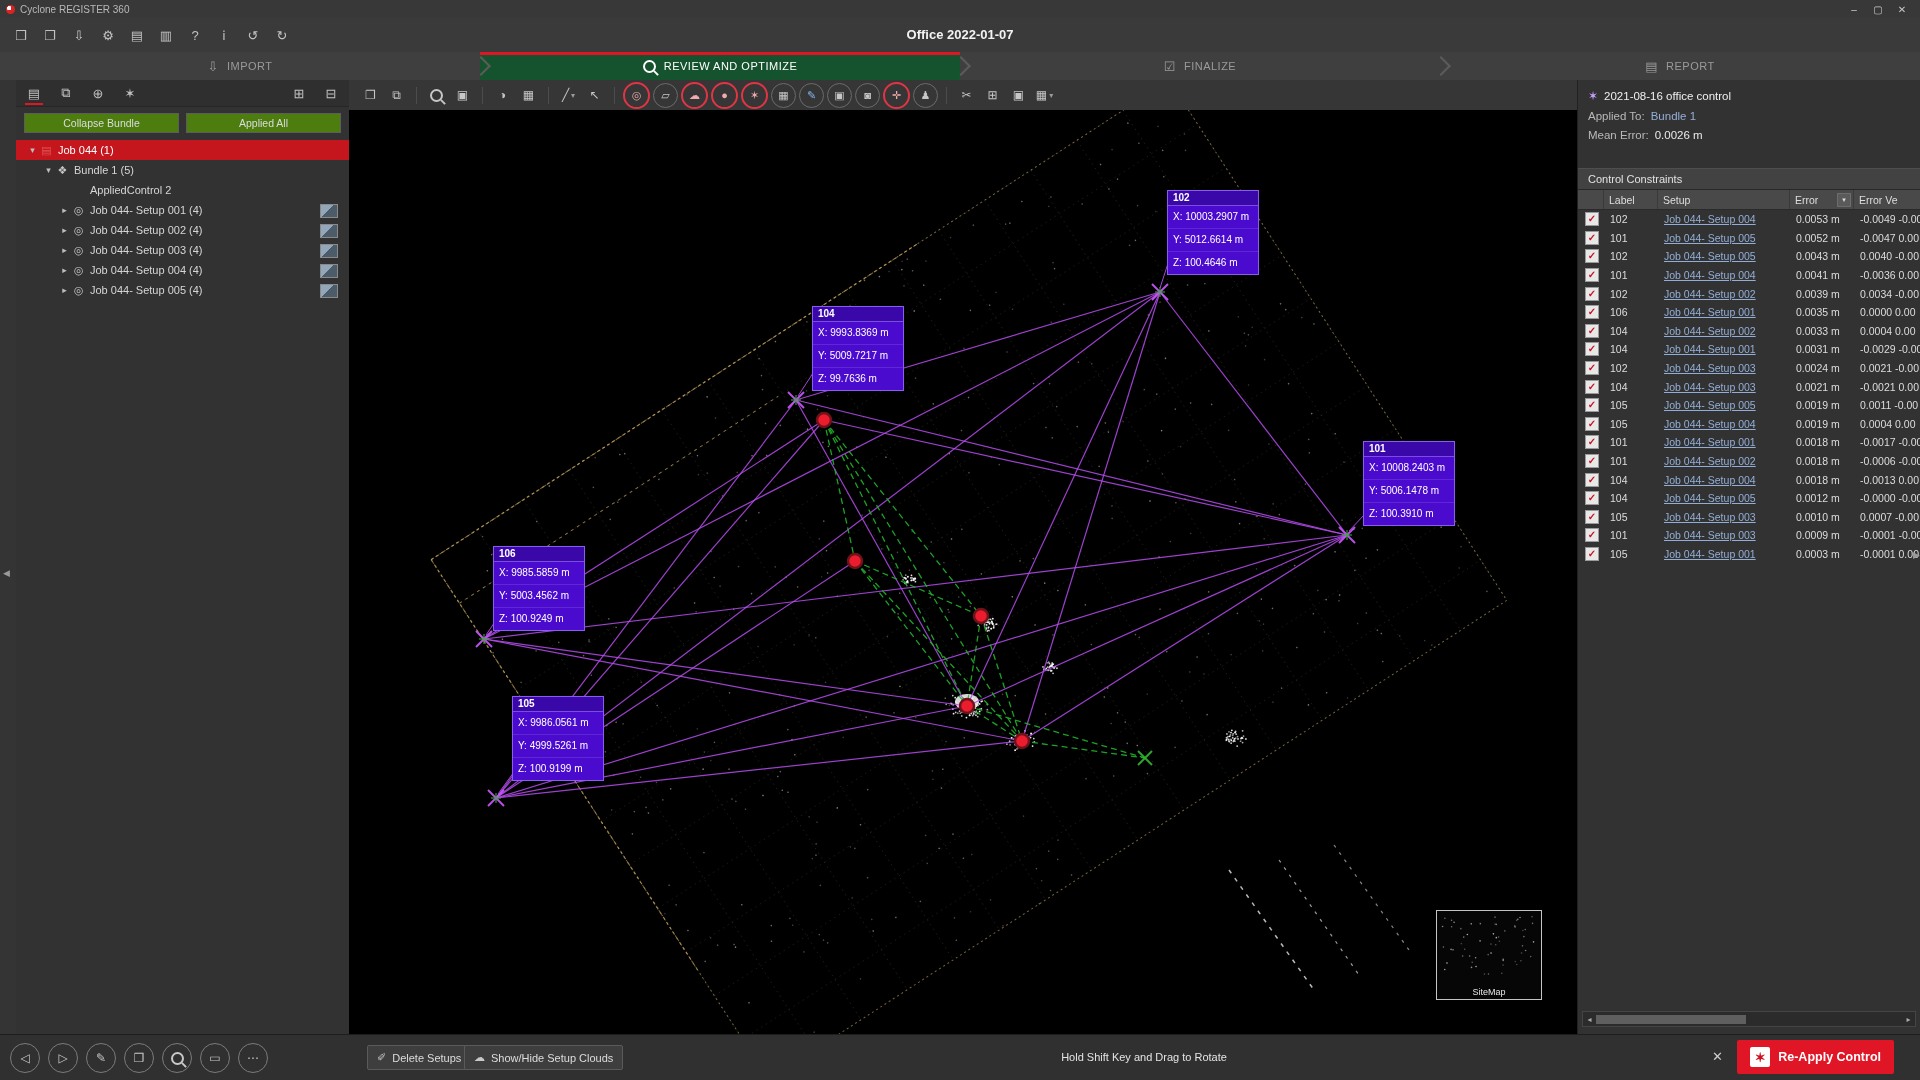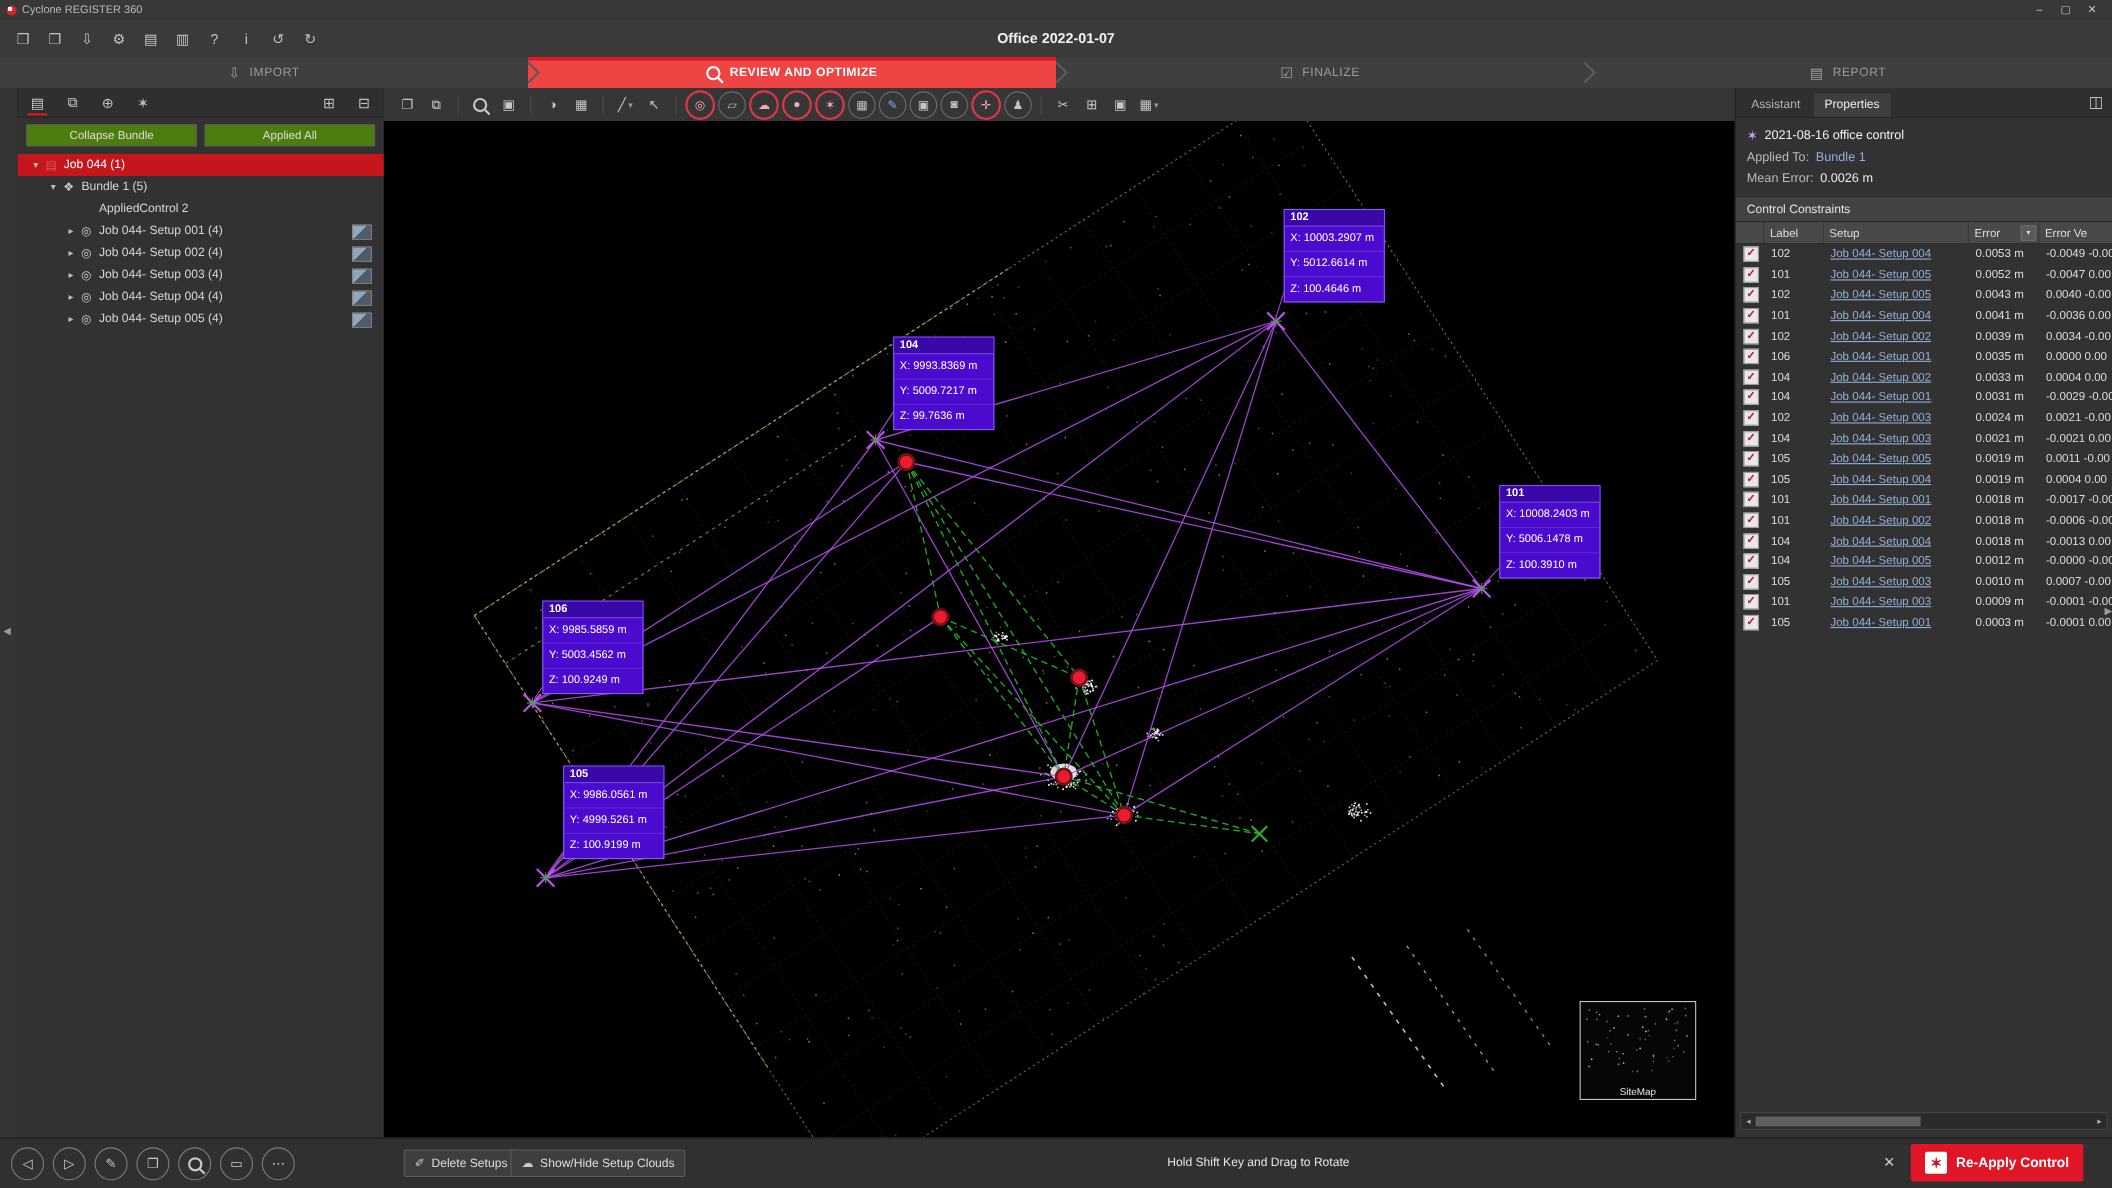--- a/index.html
+++ b/index.html
@@ -25,7 +25,7 @@
   #tabstrip{position:absolute;left:0;top:52px;right:0;height:28px;background:#3f3f3f;border-bottom:1px solid #282828;display:flex}
   .wtab{flex:1;position:relative;display:flex;align-items:center;justify-content:center;gap:8px;
         color:#9a9a9a;font-size:11px;letter-spacing:.5px}
-  .wtab.active{color:#ffffff;font-weight:bold;background:#ef4444}
+  .wtab.active{color:#ffffff;font-weight:normal;background:#14532d}
   .wtab.active::before{content:"";position:absolute;top:0;left:0;right:0;height:3px;background:#e01525}
   .wt-ico{font-size:13px}
   .chev{position:absolute;right:-8px;top:7px;width:12px;height:12px;border-top:2px solid #5b5b5b;border-right:2px solid #5b5b5b;

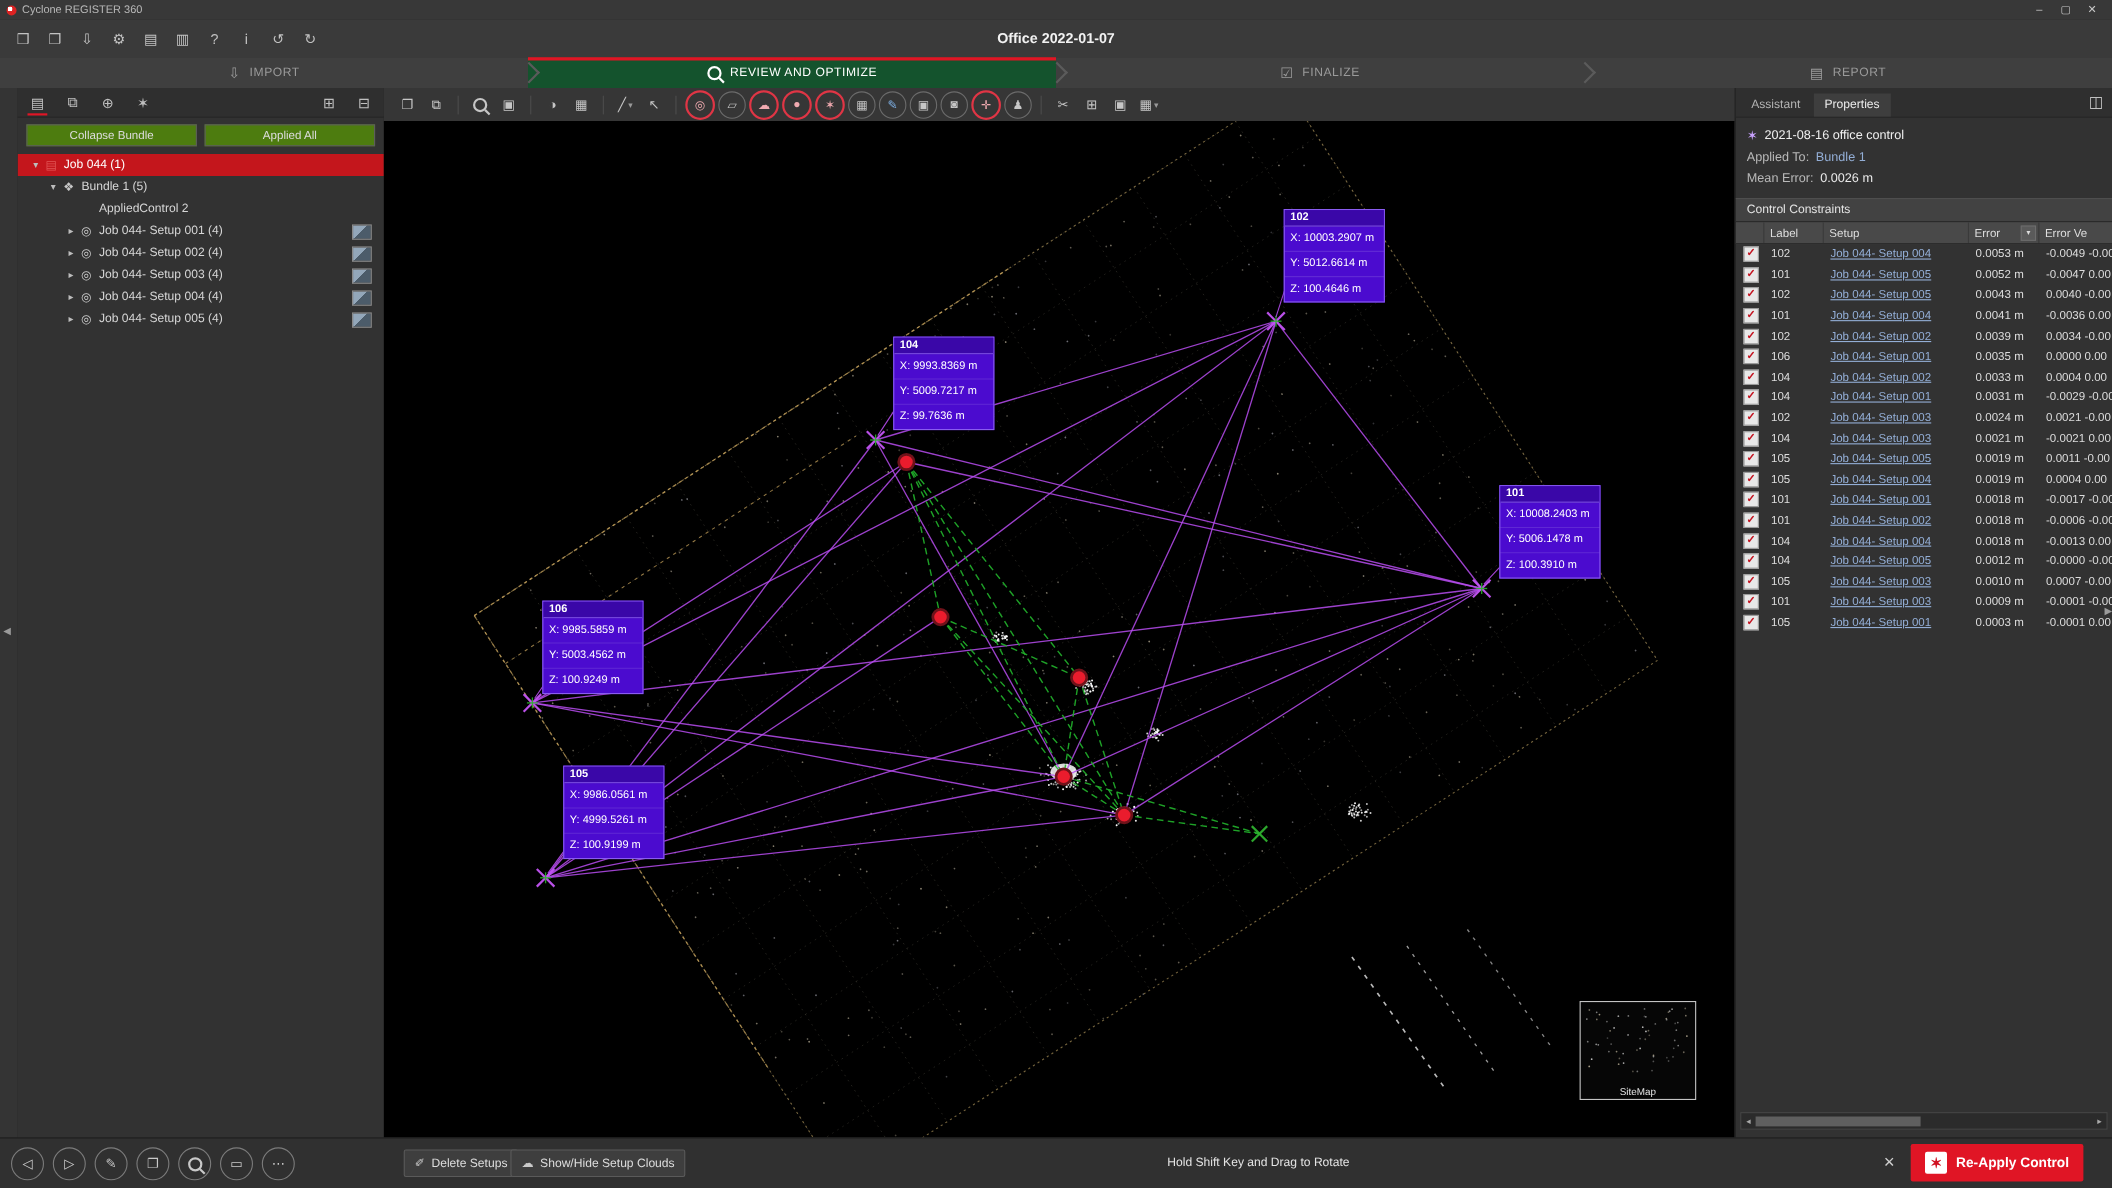--- a/index.html
+++ b/index.html
@@ -1235,11 +1235,6 @@
   </div>
 
   <div id="right-panel">
-    <div class="rp-tabs">
-      <span class="rp-tab">Assistant</span>
-      <span class="rp-tab active">Properties</span>
-      <span class="rp-panel-icon">◫</span>
-    </div>
     <div class="rp-head">
       <div class="rp-row">
         <span class="rp-ctl-ico">✶</span>

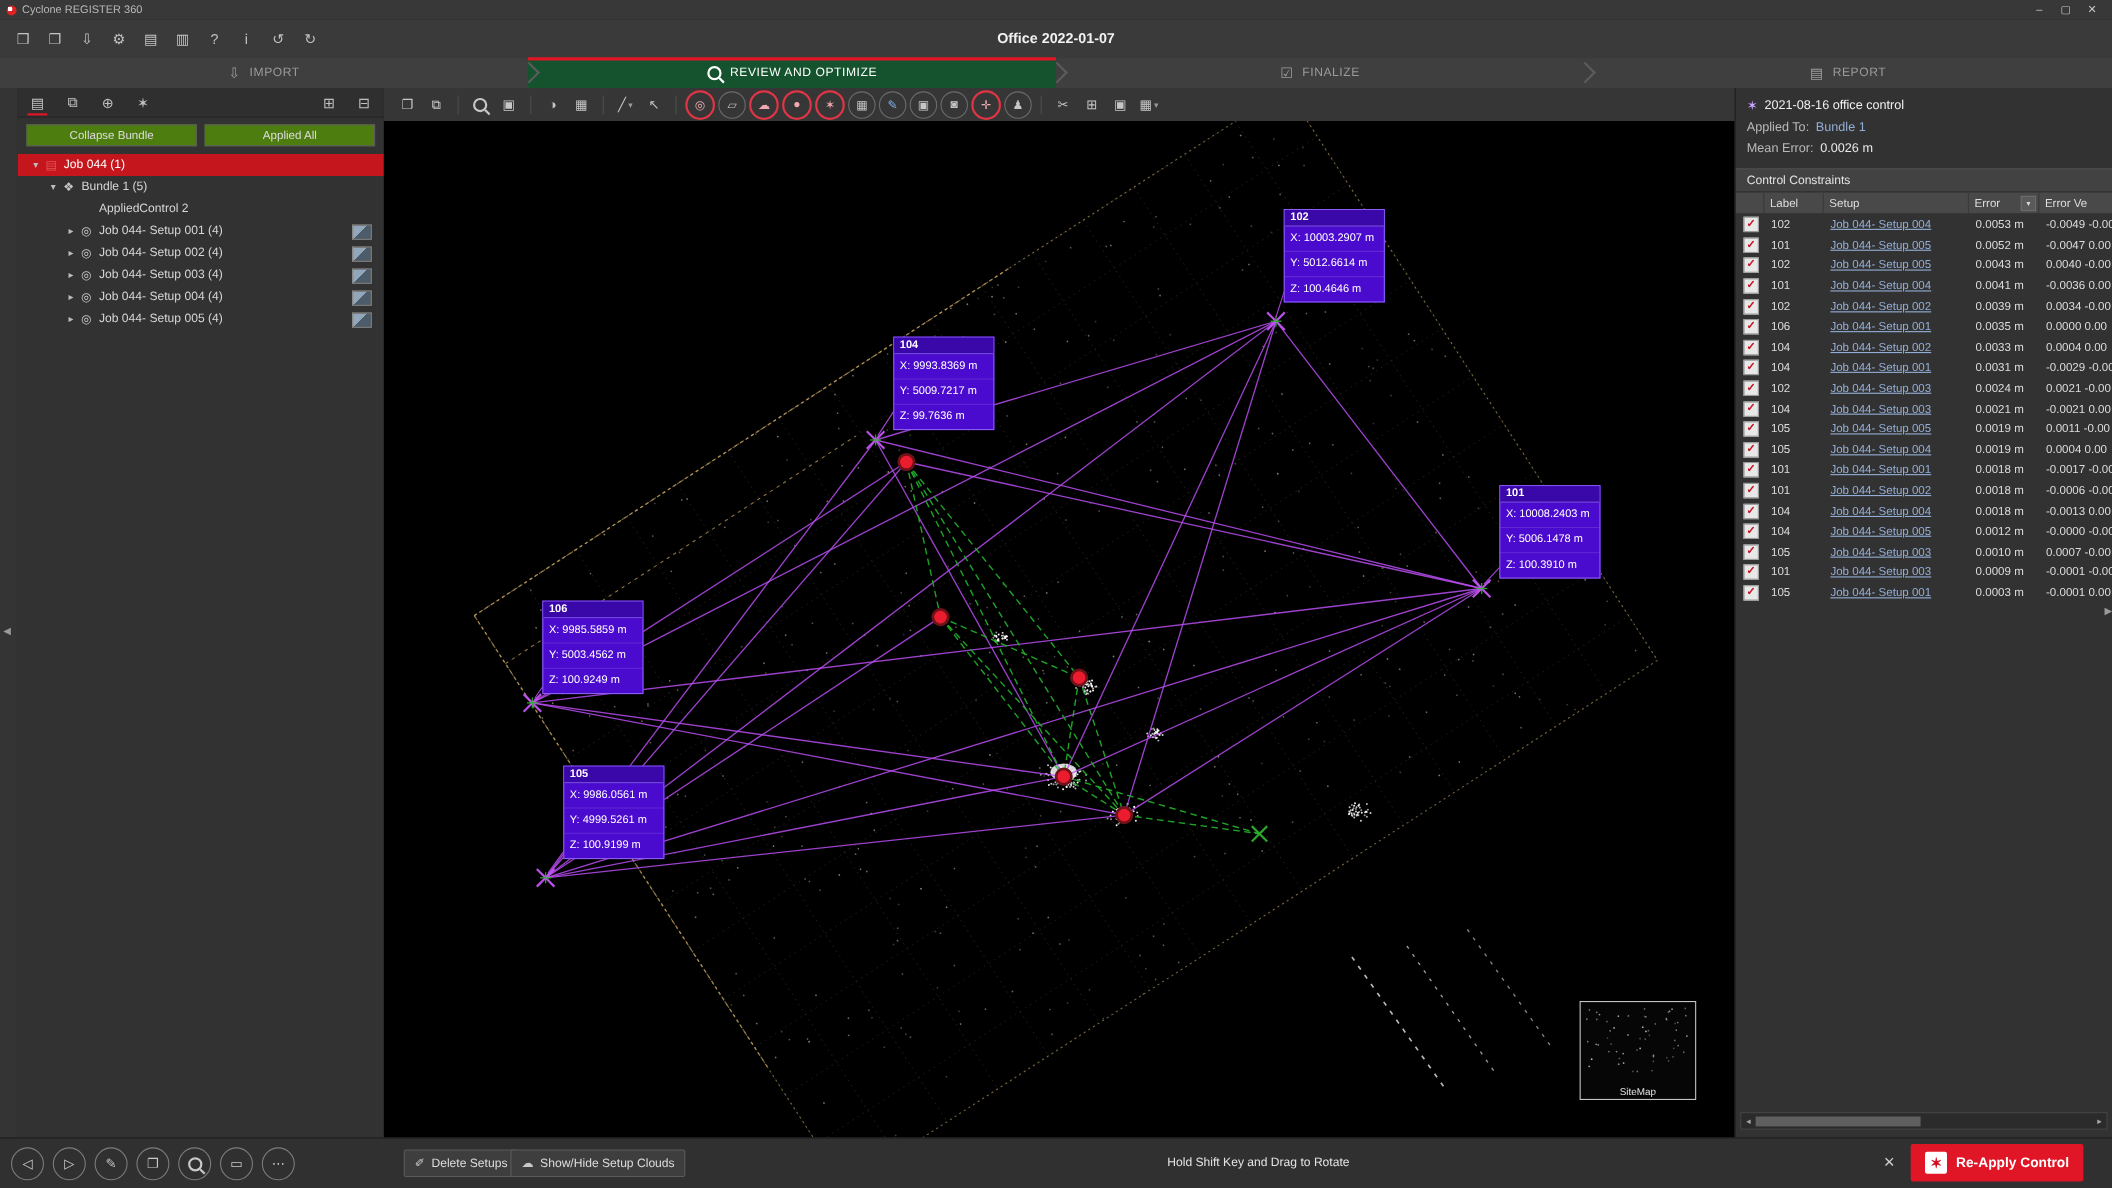--- a/index.html
+++ b/index.html
@@ -87,7 +87,7 @@
   .rp-link{color:#93aed6;}
   .rp-dim{color:#b9b9b9}
   .rp-section{height:20px;line-height:20px;background:#424242;border-top:1px solid #4e4e4e;border-bottom:1px solid #282828;
-              color:#e2e2e2;font-size:11px;padding:0 10px;margin-top:3px}
+              color:#e2e2e2;font-size:11px;padding:0 10px;margin-top:18px}
   .tbl-head{display:flex;height:19px;align-items:center;background:#494949;border-bottom:1px solid #2a2a2a;
             font-size:10.5px;color:#dedede;overflow:hidden}
   .tbl-head>span{border-right:1px solid #3a3a3a;height:100%;display:flex;align-items:center;padding-left:5px;box-sizing:border-box}

